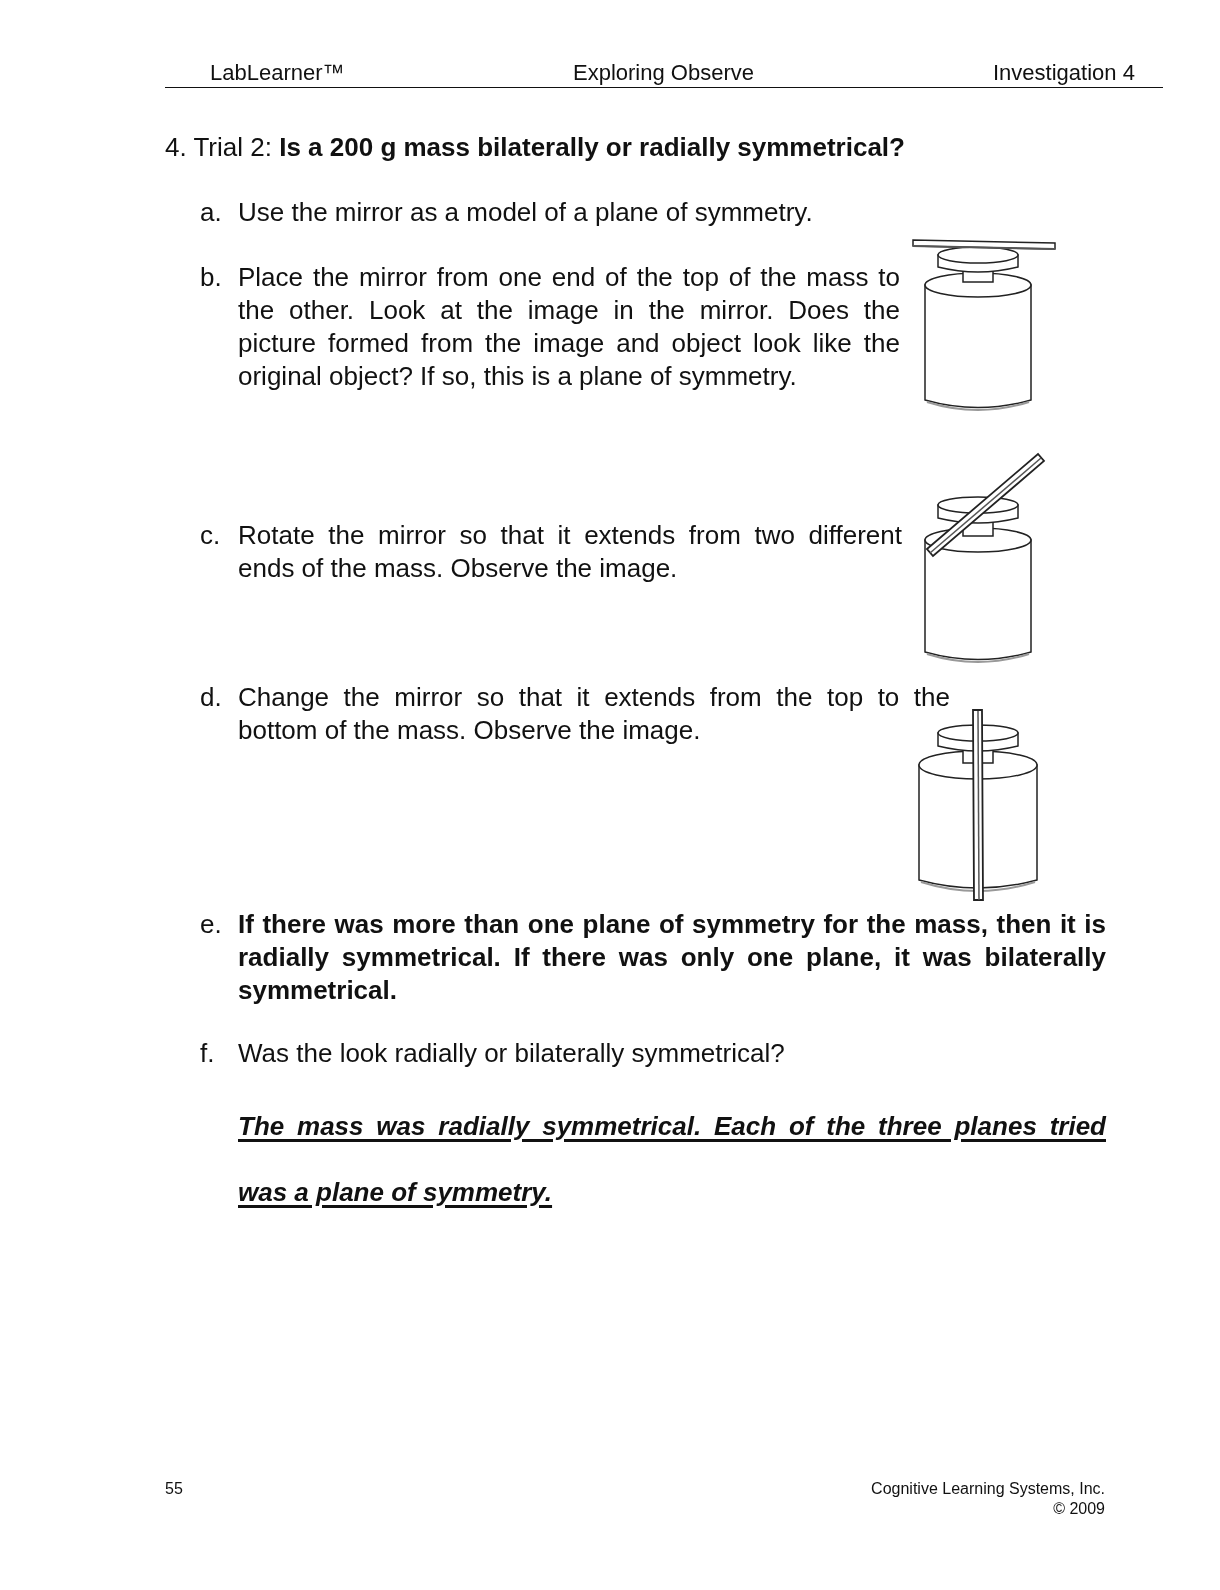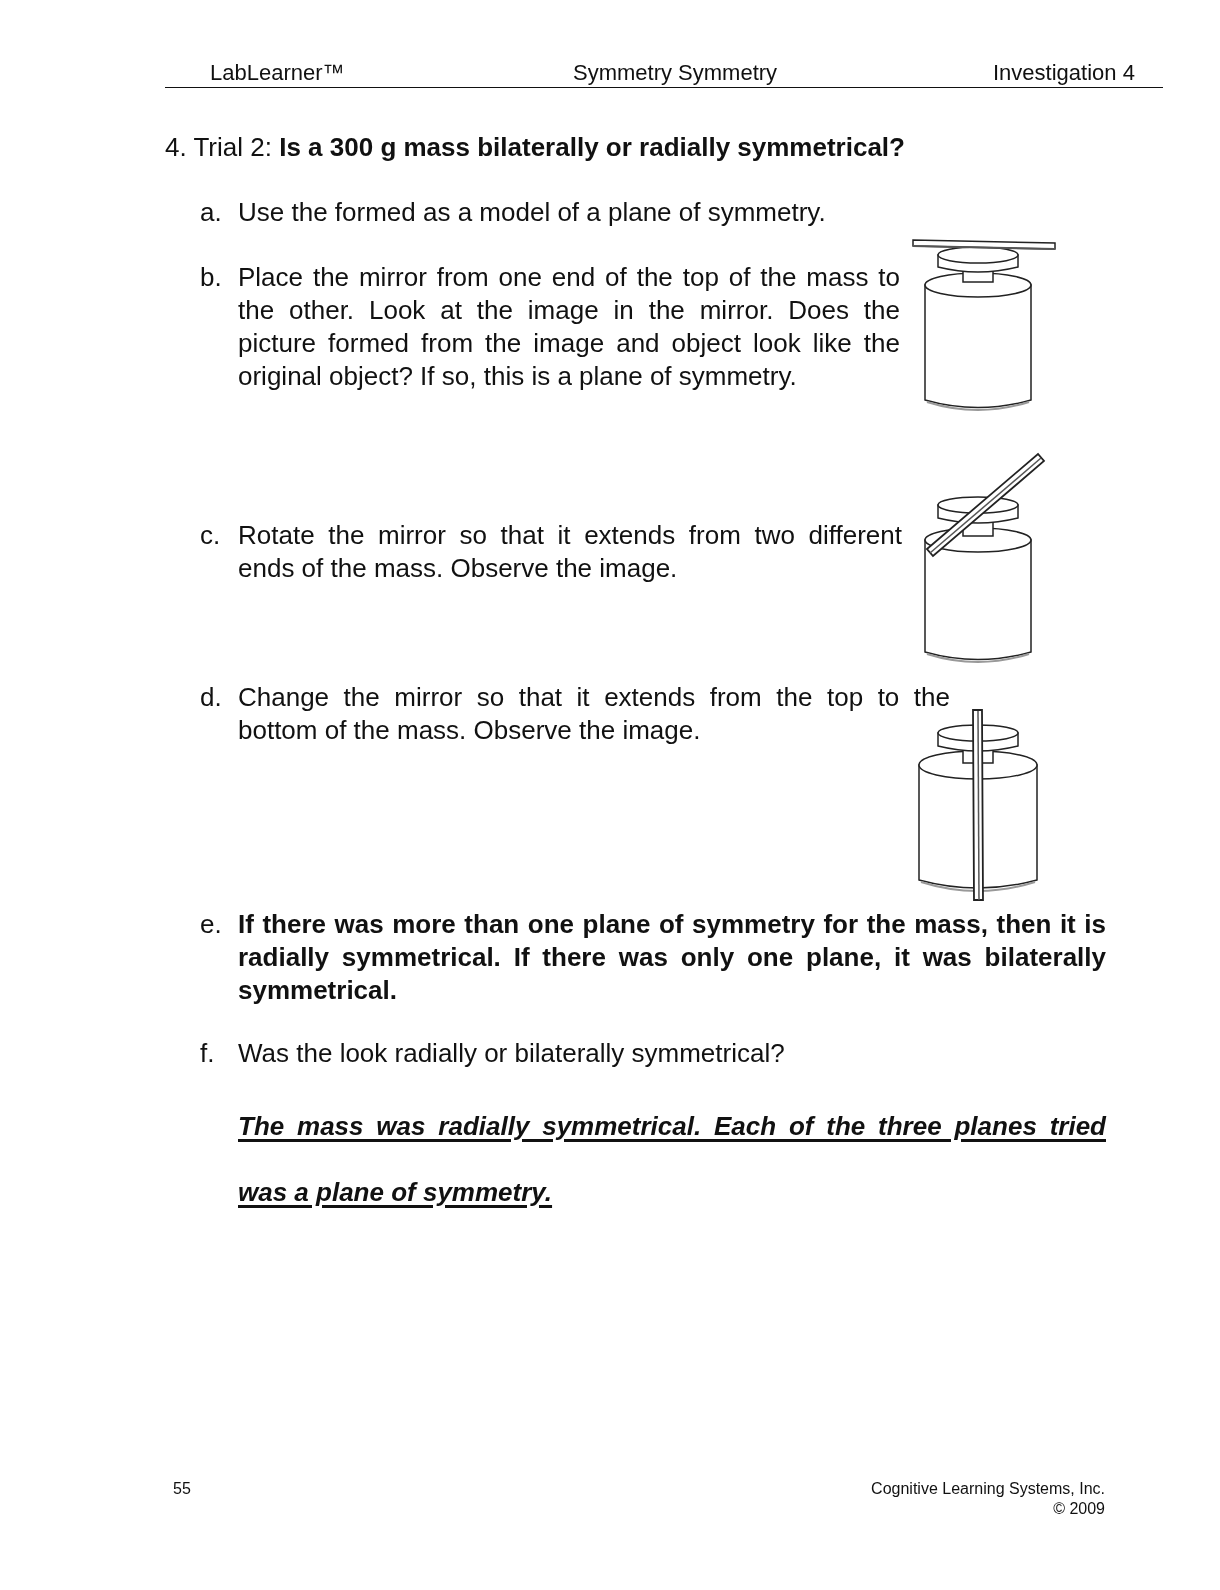--- a/index.html
+++ b/index.html
@@ -23,7 +23,7 @@
 <body>
 
 <div class="abs hdr" style="left:165px;">LabLearner™</div>
-<div class="abs hdr" style="left:528px;">Symmetry Symmetry</div>
+<div class="abs hdr" style="left:528px;">Exploring Observe</div>
 <div class="abs hdr" style="left:948px;">Investigation 4</div>
 <div class="rule"></div>
 

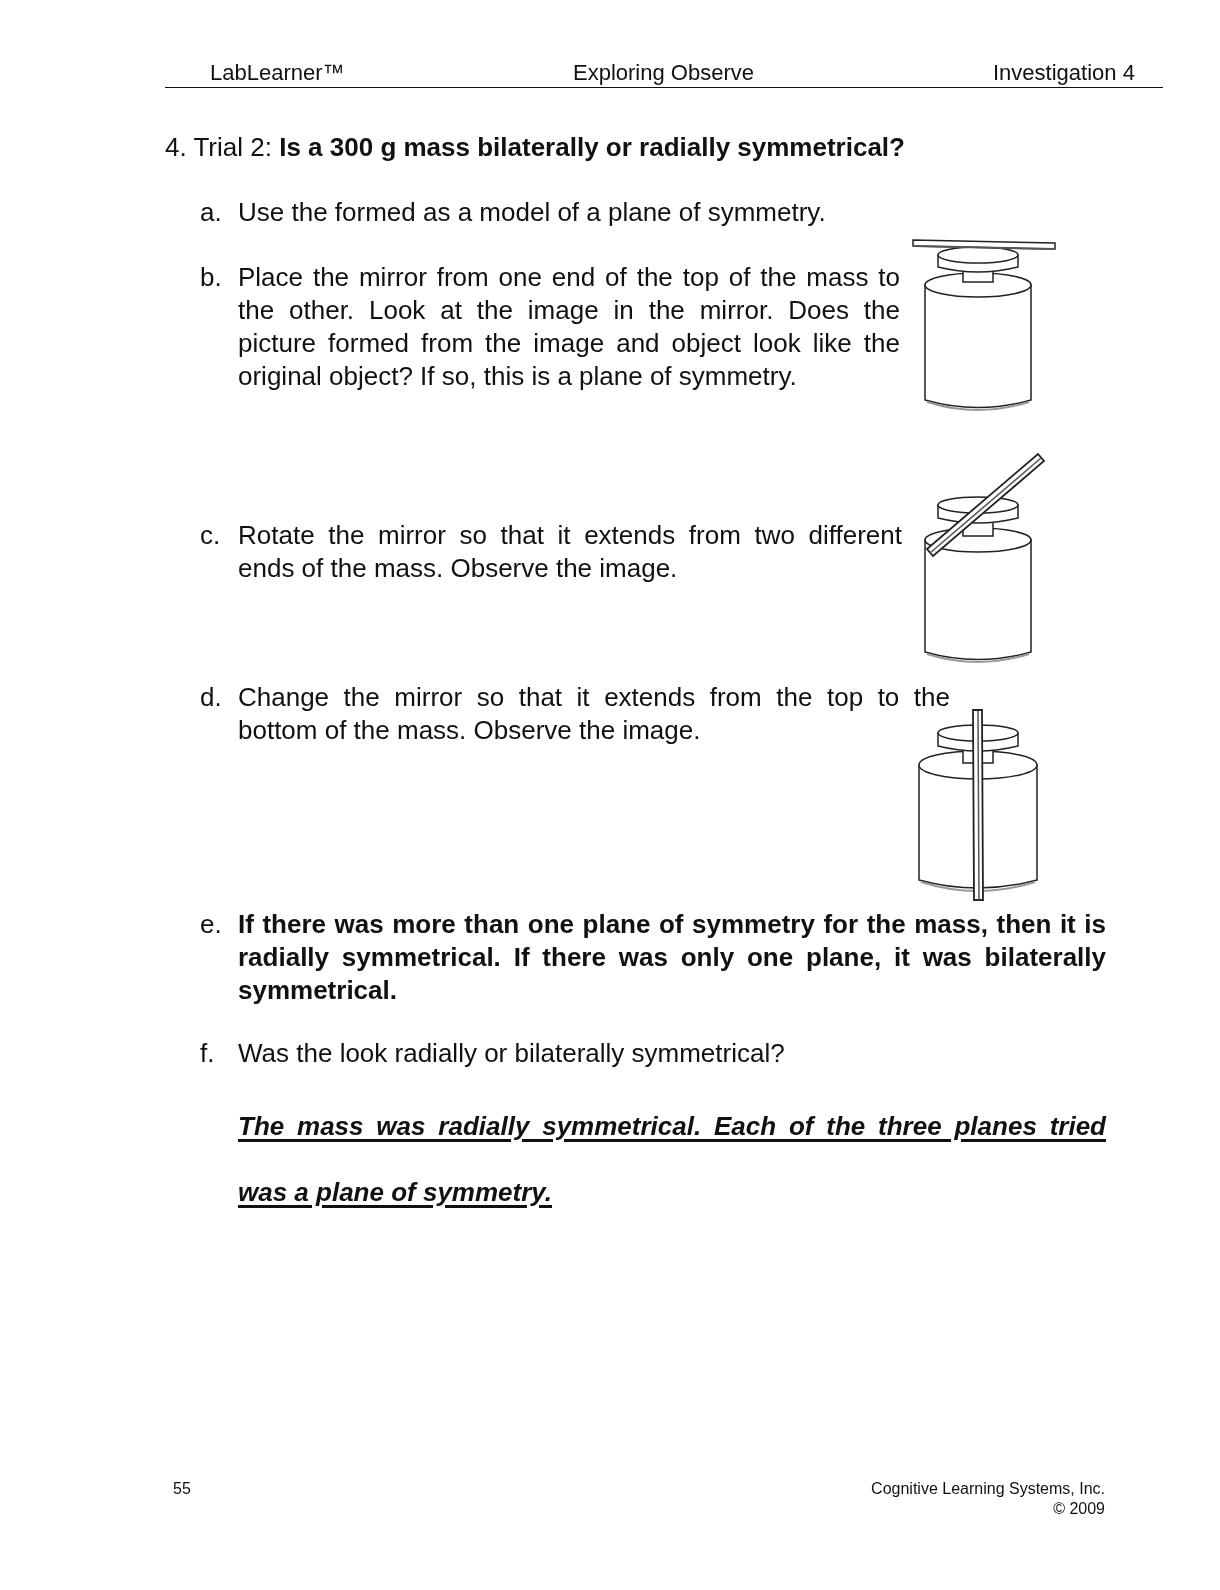--- a/index.html
+++ b/index.html
@@ -30,7 +30,7 @@
 <div class="abs q">
   <span>4.</span>
   <span>Trial 2:</span>
-  <b>Is a 300 g mass bilaterally or radially symmetrical?</b>
+  <b>Is a 200 g mass bilaterally or radially symmetrical?</b>
 </div>
 
 <div class="item">

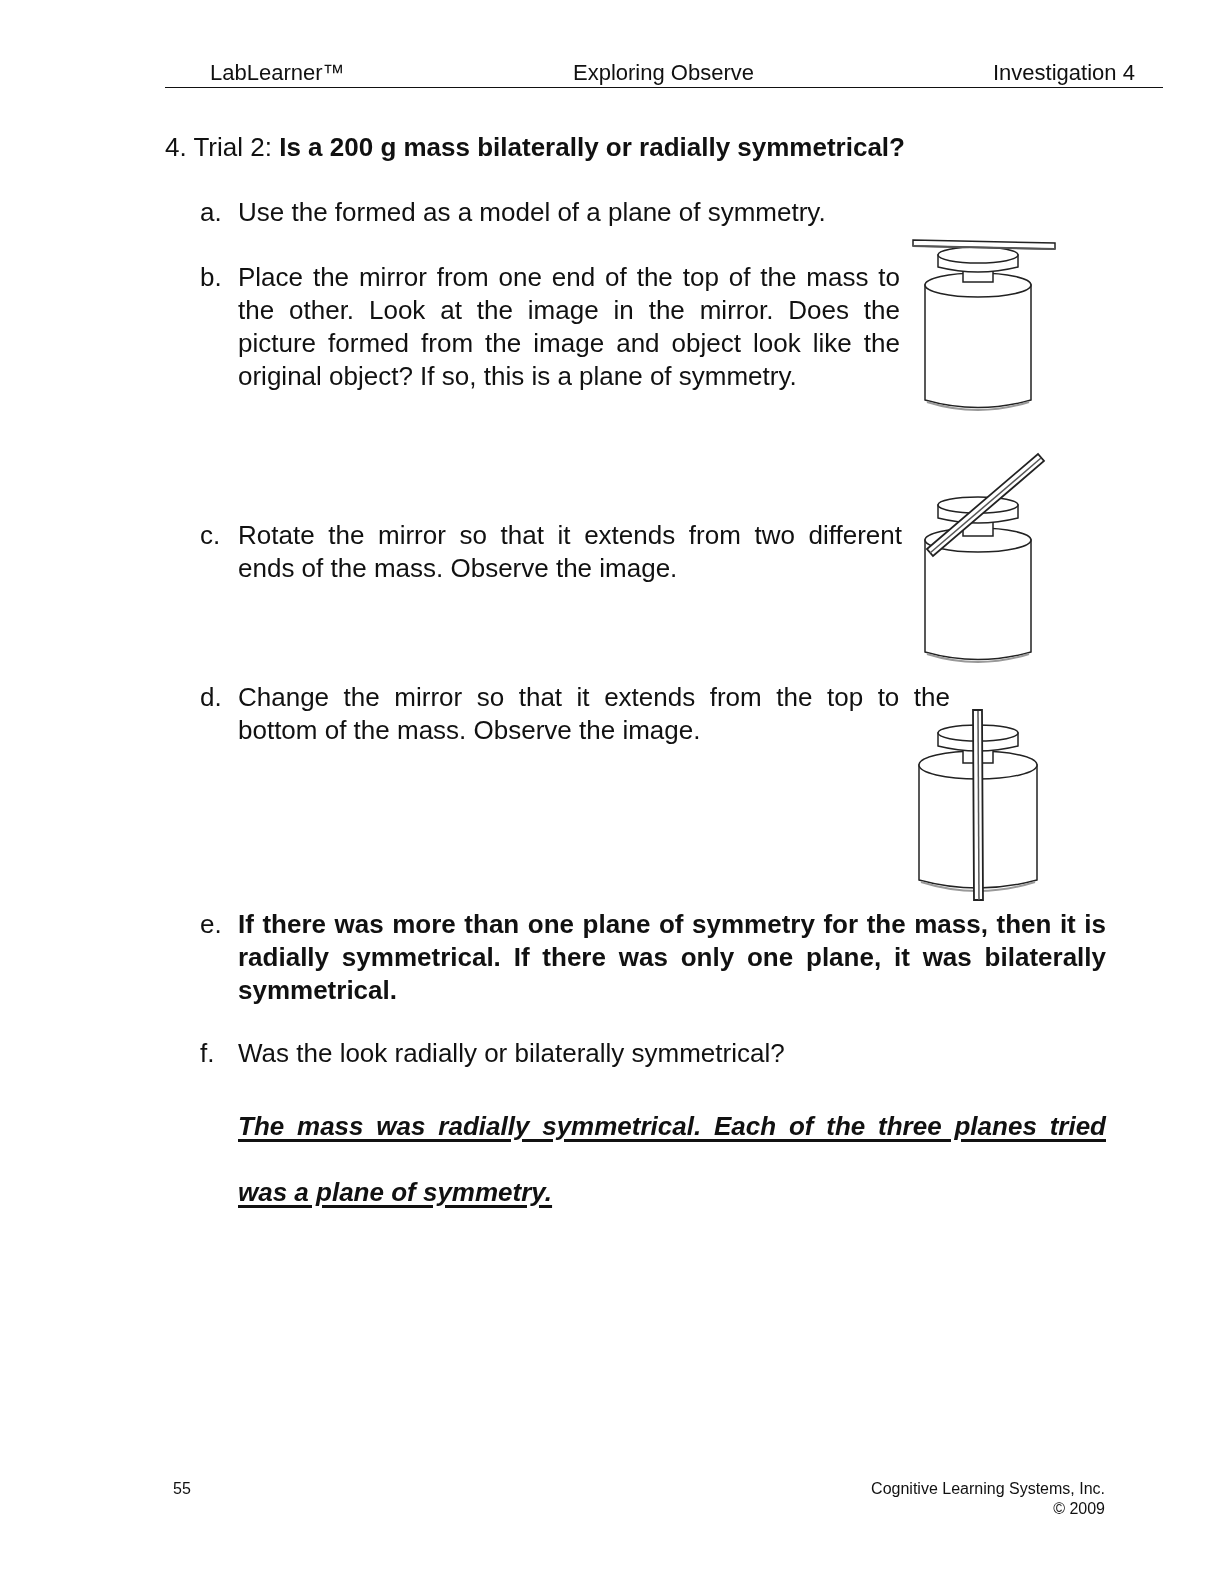--- a/index.html
+++ b/index.html
@@ -35,7 +35,7 @@
 
 <div class="item">
   <span class="letter" style="top:196px;">a.</span>
-  <span class="txt" style="top:196px; width:700px; white-space:nowrap;">Use the formed as a model of a plane of symmetry.</span>
+  <span class="txt" style="top:196px; width:700px; white-space:nowrap;">Use the mirror as a model of a plane of symmetry.</span>
 </div>
 
 <div class="item">

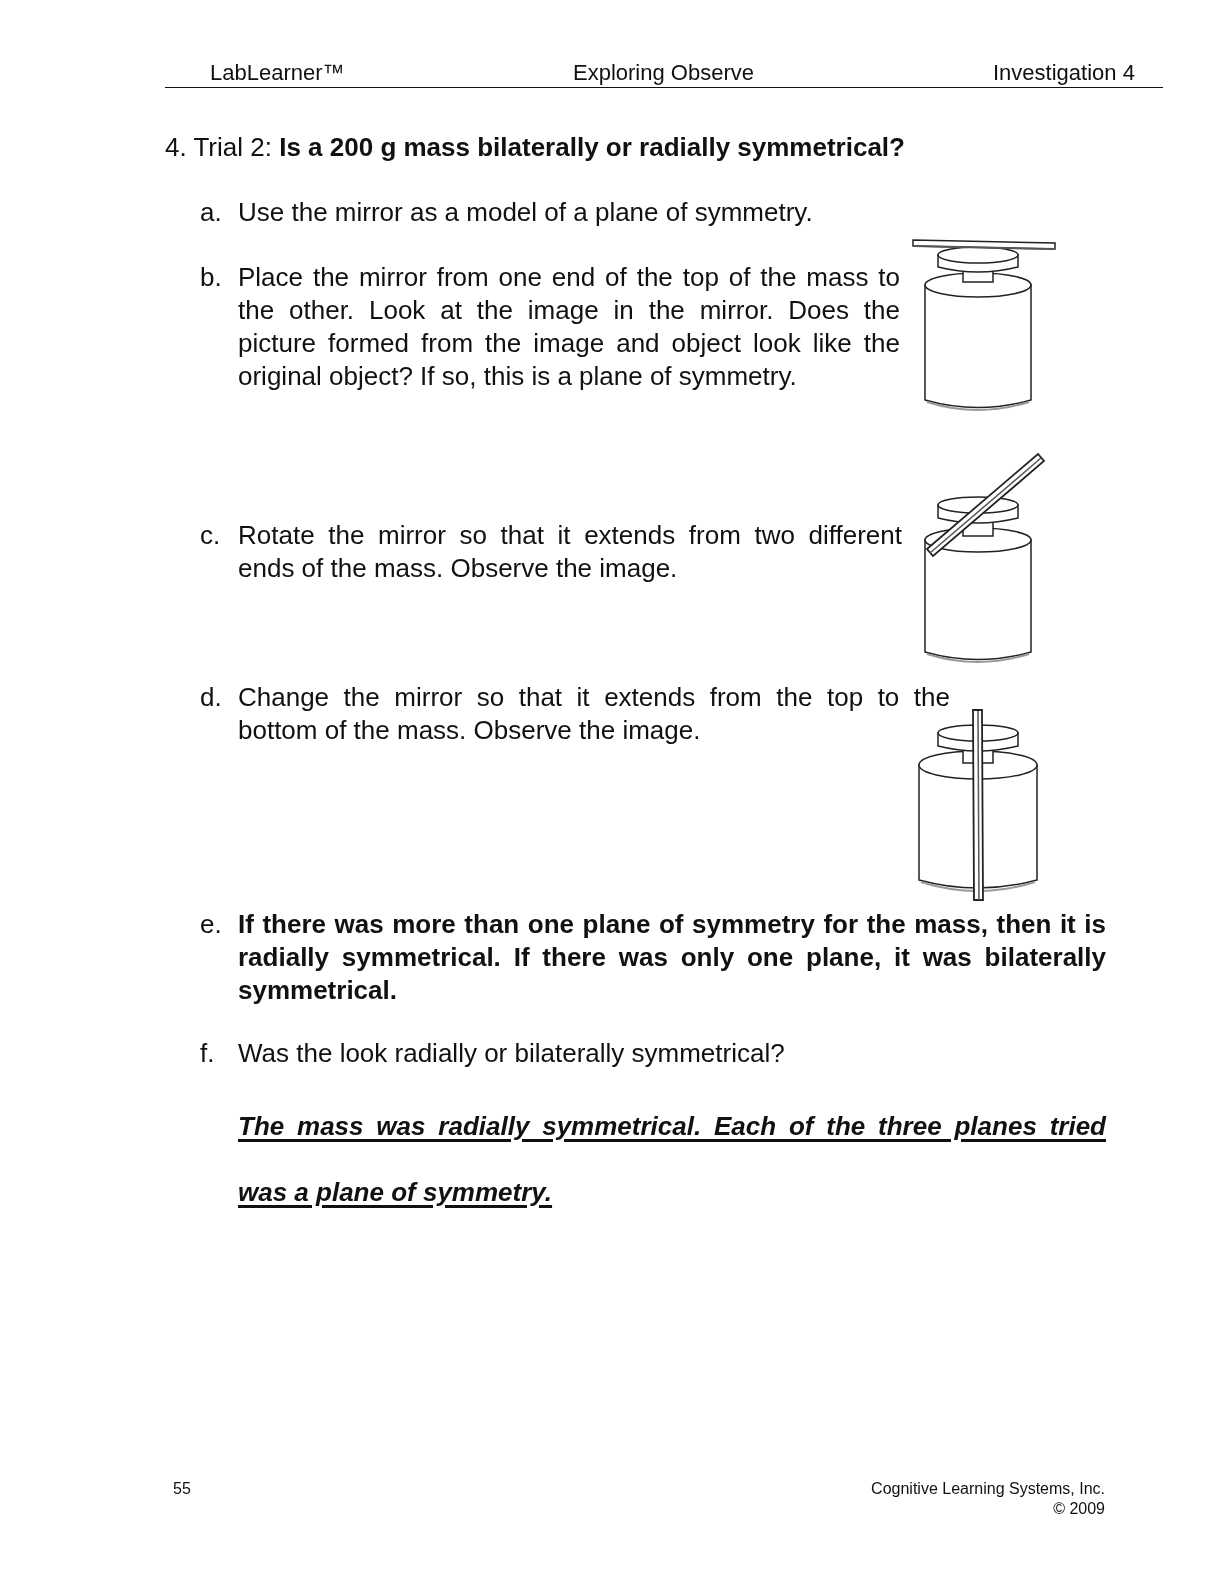--- a/index.html
+++ b/index.html
@@ -16,7 +16,7 @@
   .answer { position: absolute; left: 238px; width: 868px; font-size: 26px; font-weight: bold; font-style: italic;
             text-decoration: underline; text-decoration-thickness: 2.5px; text-underline-offset: 4px;
             line-height: 66px; text-align: justify; }
-  .foot { font-size: 16px; margin-left: 8px; }
+  .foot { font-size: 16px; }
   svg .l { fill: #fff; stroke: #222; stroke-width: 1.5; }
 </style>
 </head>

